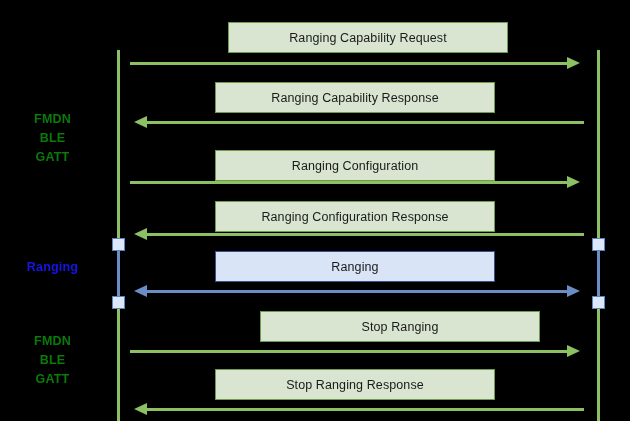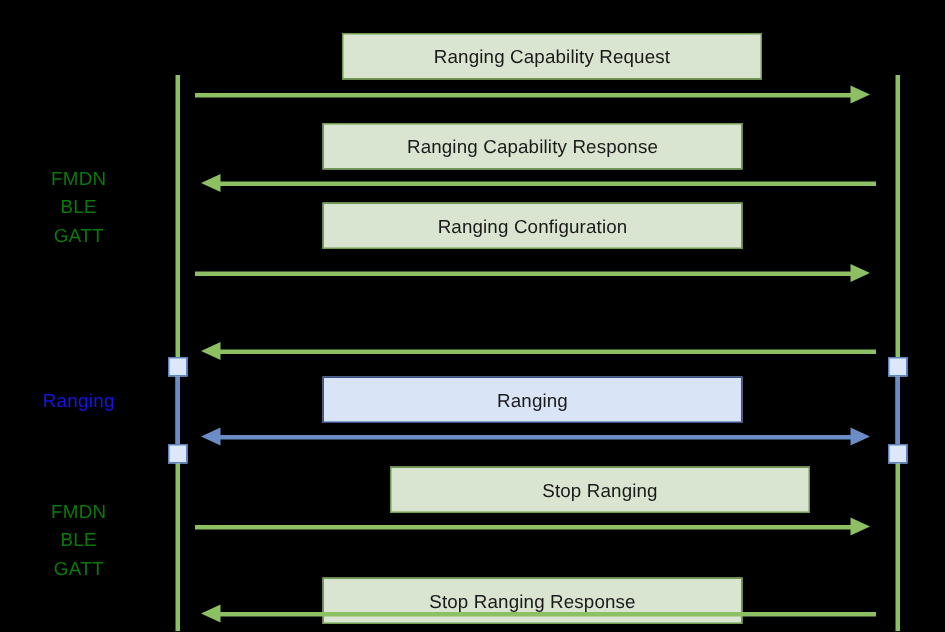--- a/index.html
+++ b/index.html
@@ -35,7 +35,7 @@
     width: 105px;
     text-align: center;
     font-size: 12.5px;
-    font-weight: normal;
+    font-weight: bold;
     line-height: 19px;
     letter-spacing: 0.2px;
     white-space: pre-line;

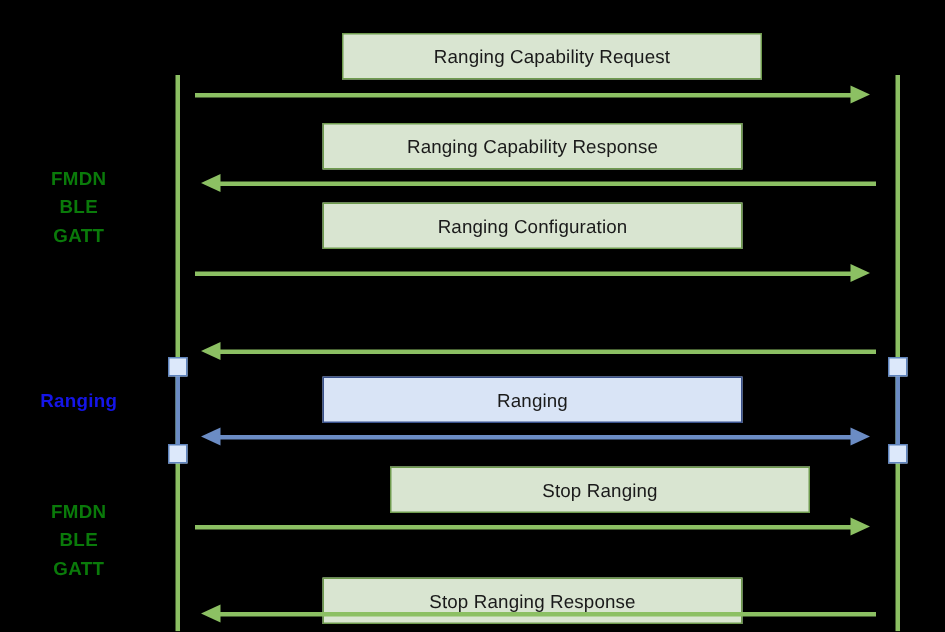--- a/index.html
+++ b/index.html
@@ -150,7 +150,7 @@
     <div class="head left"></div>
   </div>
 
-  <div class="msg-box green" style="top:135px;">Ranging Configuration</div>
+  <div class="msg-box green" style="top:150px;">Ranging Configuration</div>
   <div class="arrow green" style="top:174px; left:130px; width:450px;">
     <div class="shaft" style="left:0; right:12px;"></div>
     <div class="head right"></div>

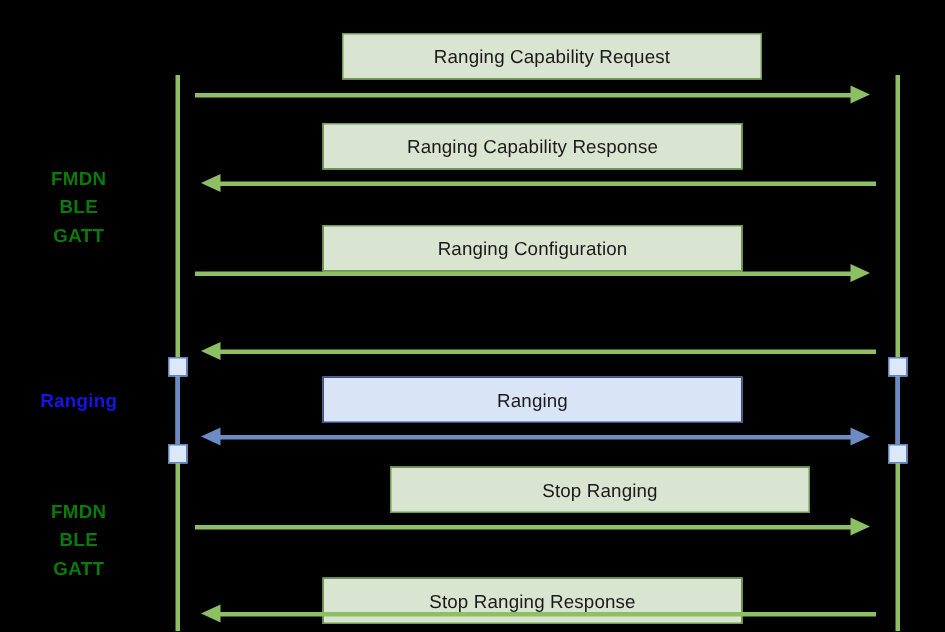--- a/index.html
+++ b/index.html
@@ -156,6 +156,7 @@
     <div class="head right"></div>
   </div>
 
+  <div class="msg-box green" style="top:201px;">Ranging Configuration Response</div>
   <div class="arrow green" style="top:226px; left:134px; width:450px;">
     <div class="shaft" style="left:12px; right:0;"></div>
     <div class="head left"></div>

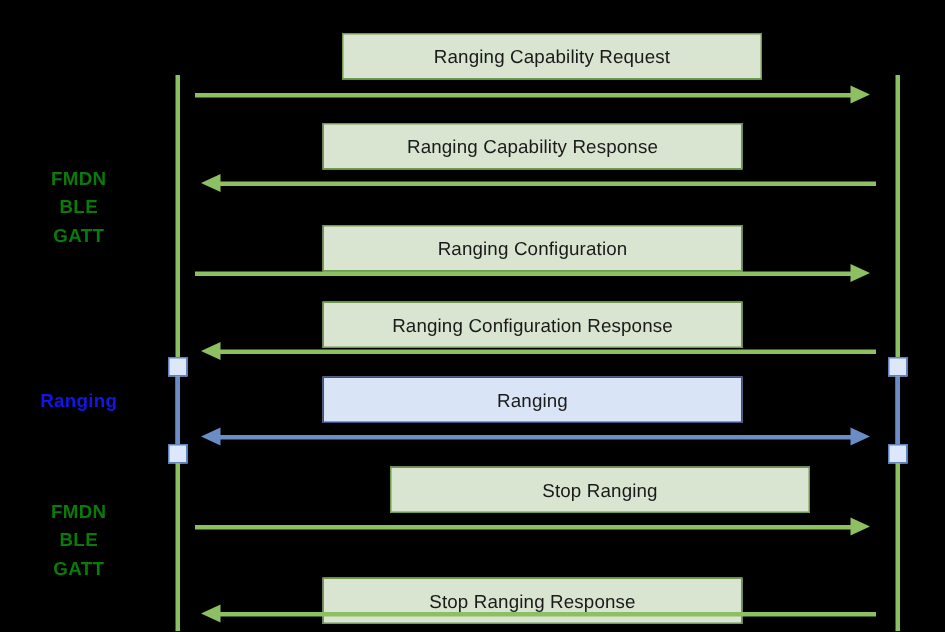--- a/index.html
+++ b/index.html
@@ -183,7 +183,7 @@
     <div class="head right"></div>
   </div>
 
-  <div class="msg-box green" style="top:385px;">Stop Ranging Response</div>
+  <div class="msg-box green" style="top:369px;">Stop Ranging Response</div>
   <div class="arrow green" style="top:401px; left:134px; width:450px;">
     <div class="shaft" style="left:12px; right:0;"></div>
     <div class="head left"></div>

